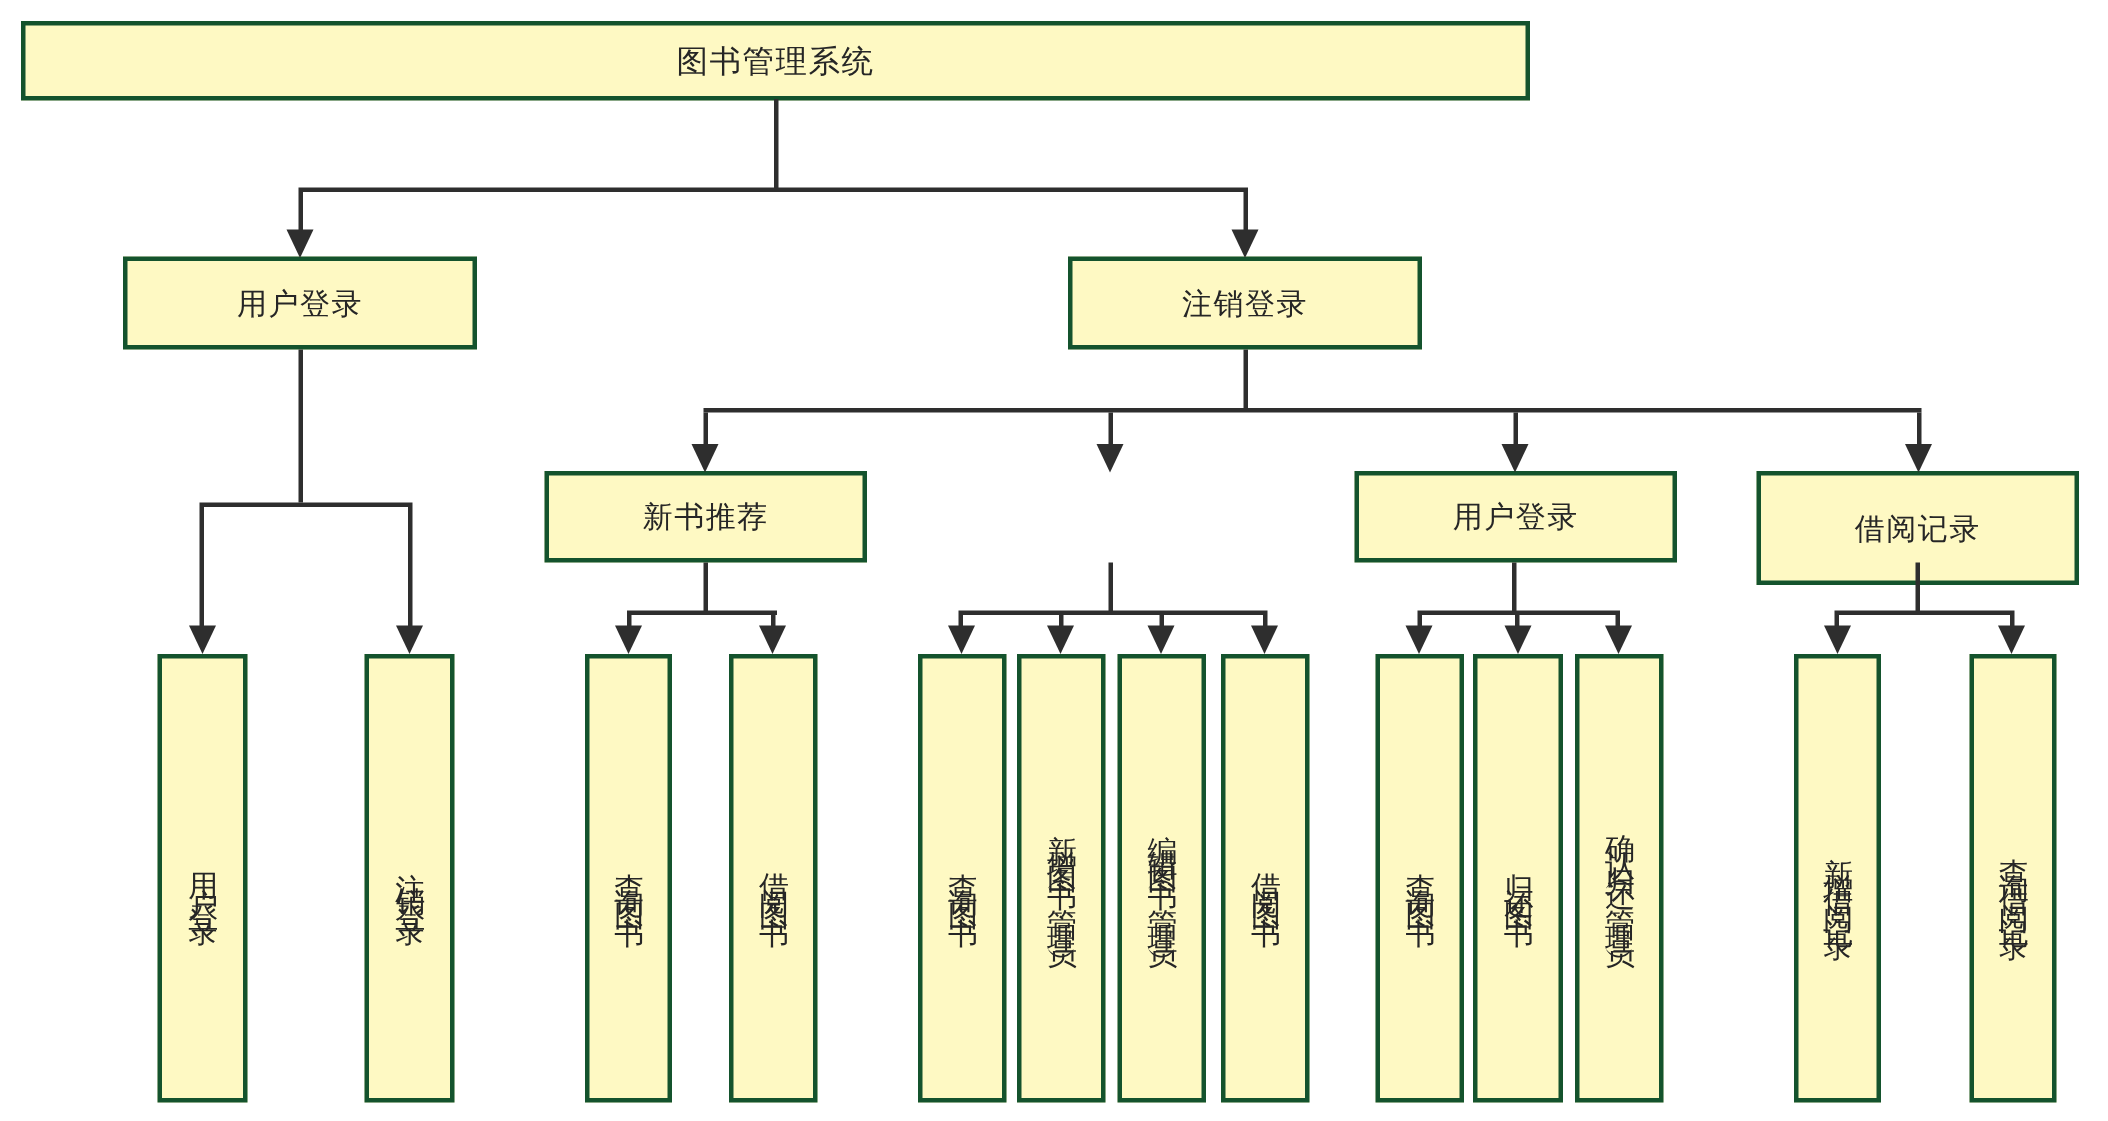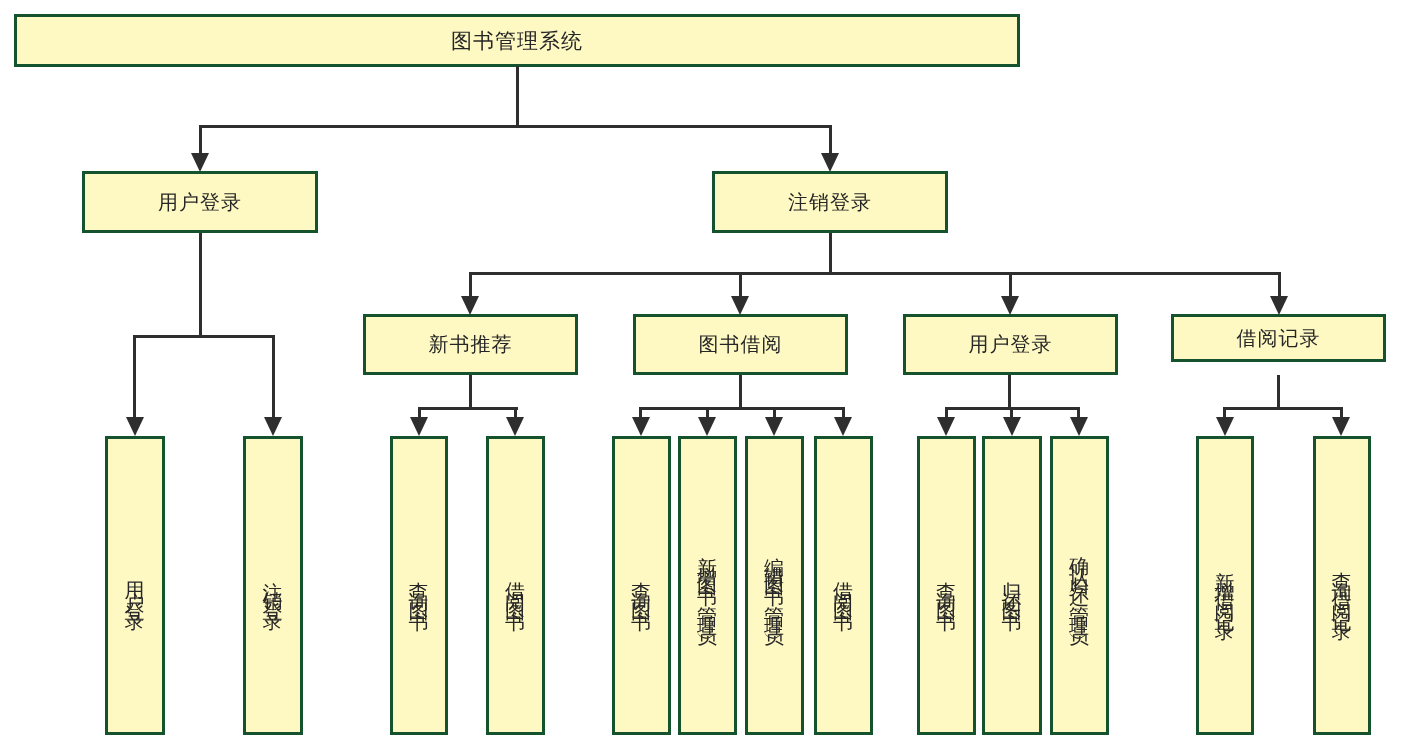--- a/index.html
+++ b/index.html
@@ -58,9 +58,6 @@
 
   <div class="box h19" style="left:363px;top:314px;width:215px;height:61px;">
     <span class="lbl">新书推荐</span>
-  </div>
-  <div class="box h19" style="left:633px;top:314px;width:215px;height:61px;">
-    <span class="lbl">图书借阅</span>
   </div>
   <div class="box h19" style="left:903px;top:314px;width:215px;height:61px;">
     <span class="lbl">用户登录</span>

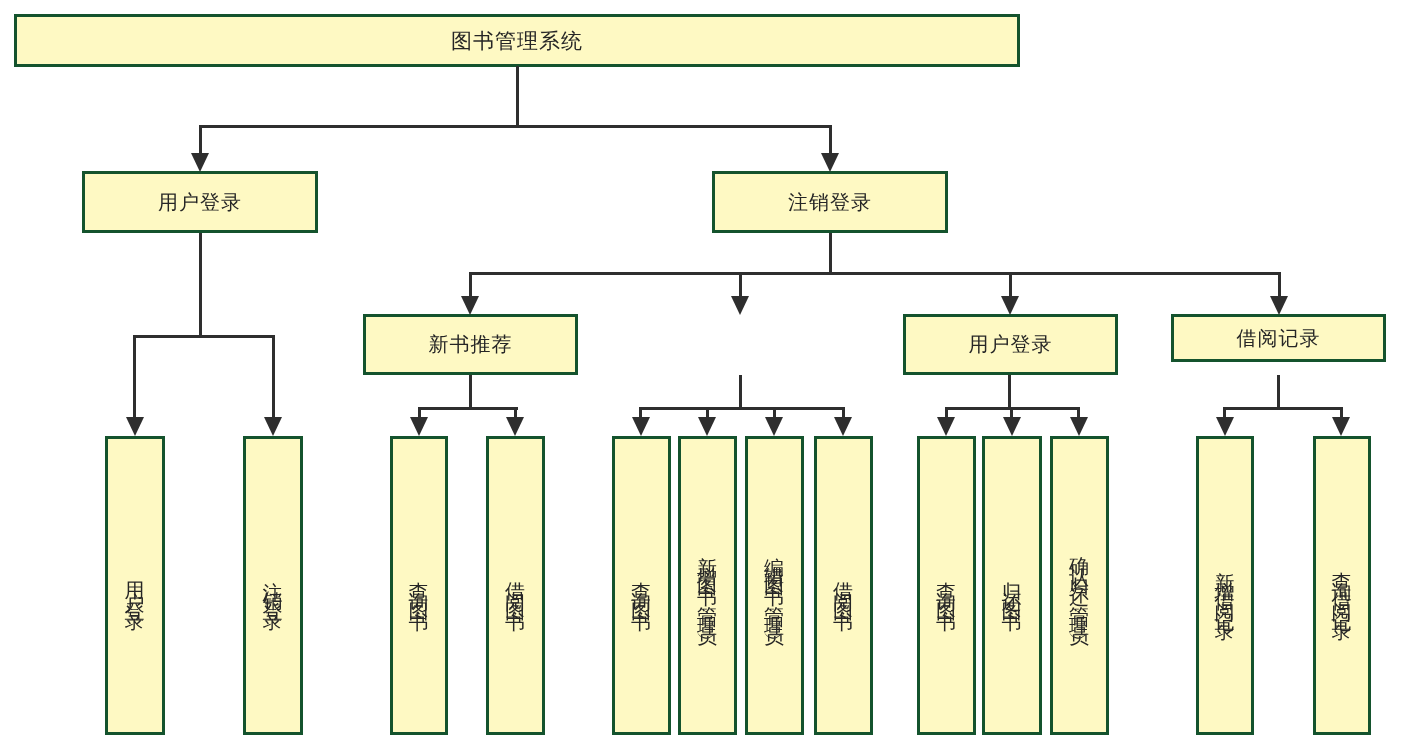--- a/index.html
+++ b/index.html
@@ -62,7 +62,7 @@
   <div class="box h19" style="left:903px;top:314px;width:215px;height:61px;">
     <span class="lbl">用户登录</span>
   </div>
-  <div class="box h19" style="left:1171px;top:314px;width:215px;height:48px;">
+  <div class="box h19" style="left:1171px;top:314px;width:215px;height:76px;">
     <span class="lbl">借阅记录</span>
   </div>
 

